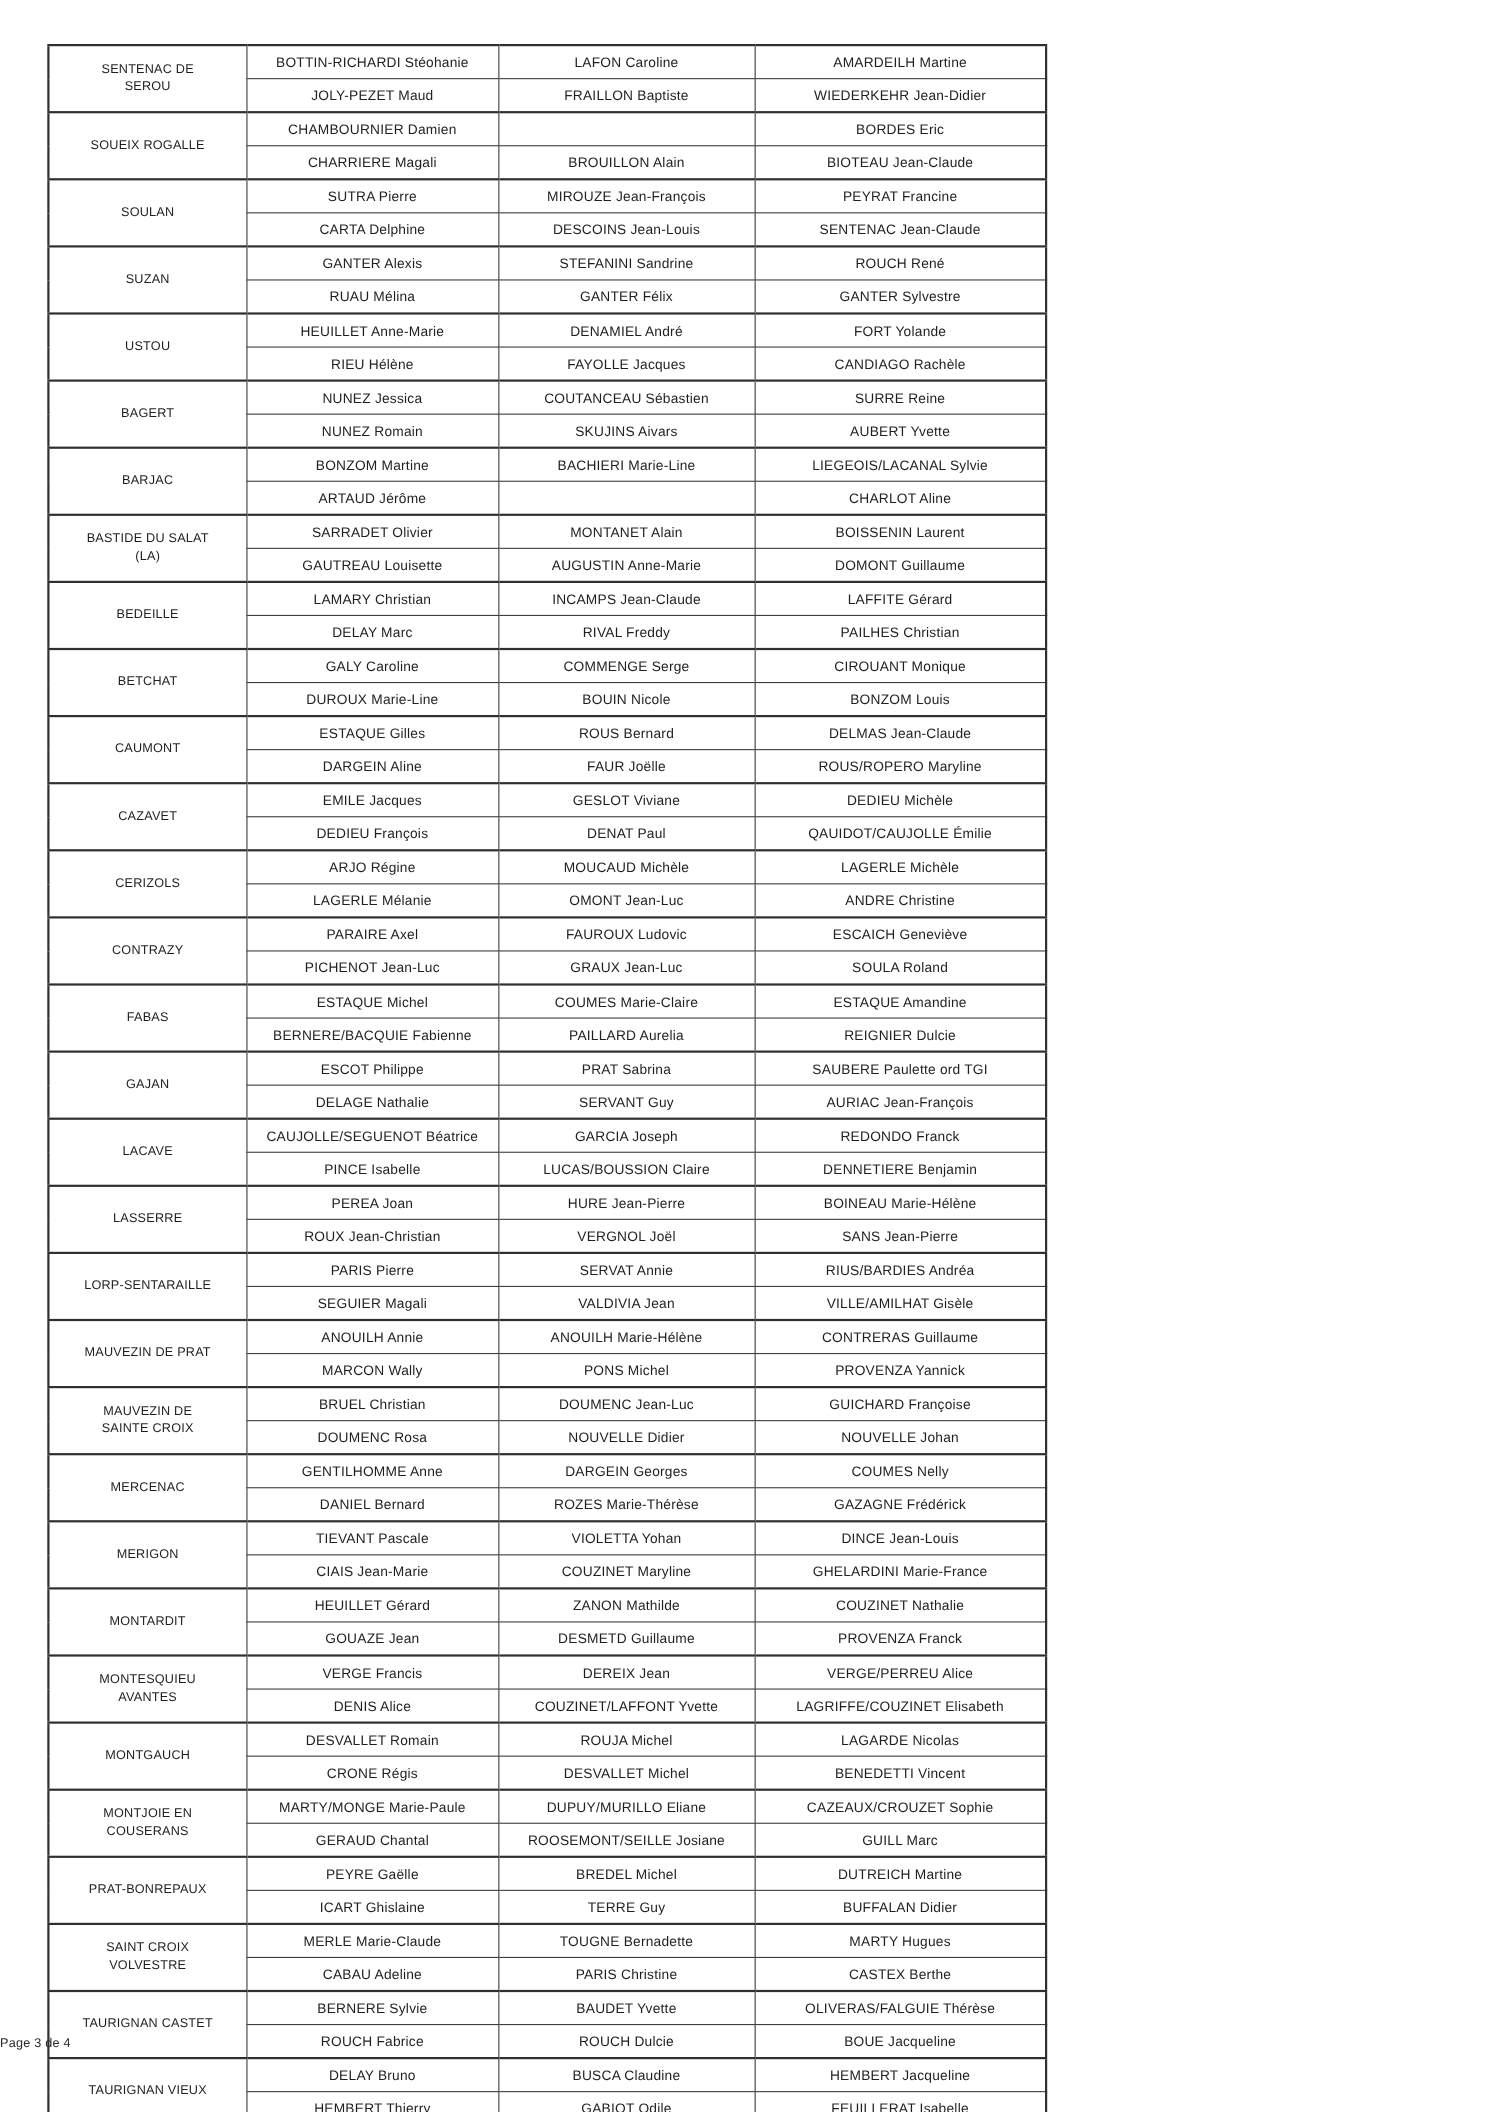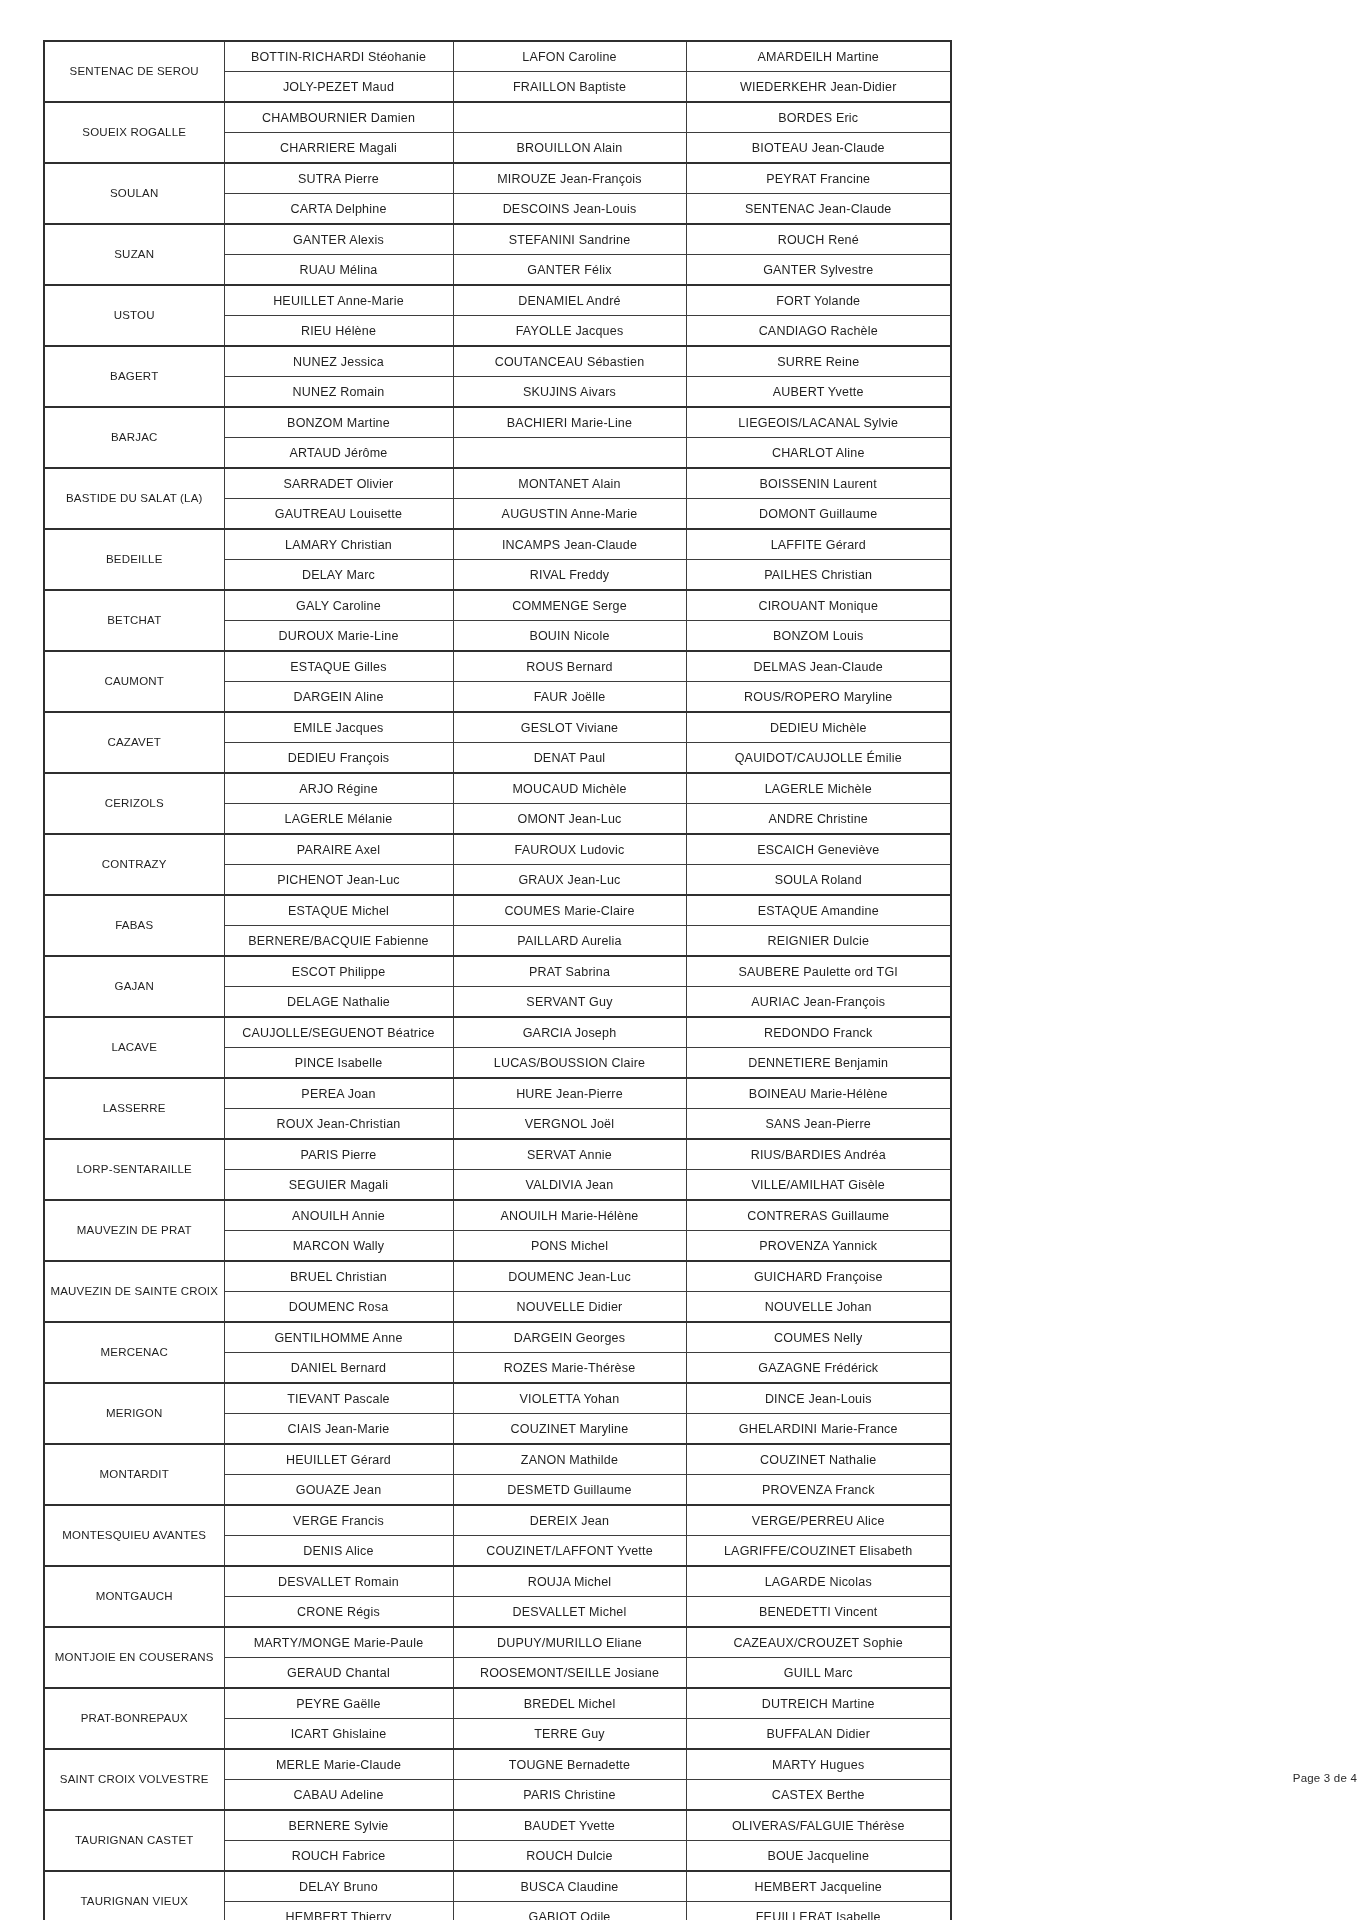--- a/index.html
+++ b/index.html
@@ -41,7 +41,7 @@
   }
   table.roster td.commune {
     font-size: 11.5px;
-    padding: 1px 0;
+    padding: 1px 28px;
     white-space: normal;
     line-height: 1.35;
   }

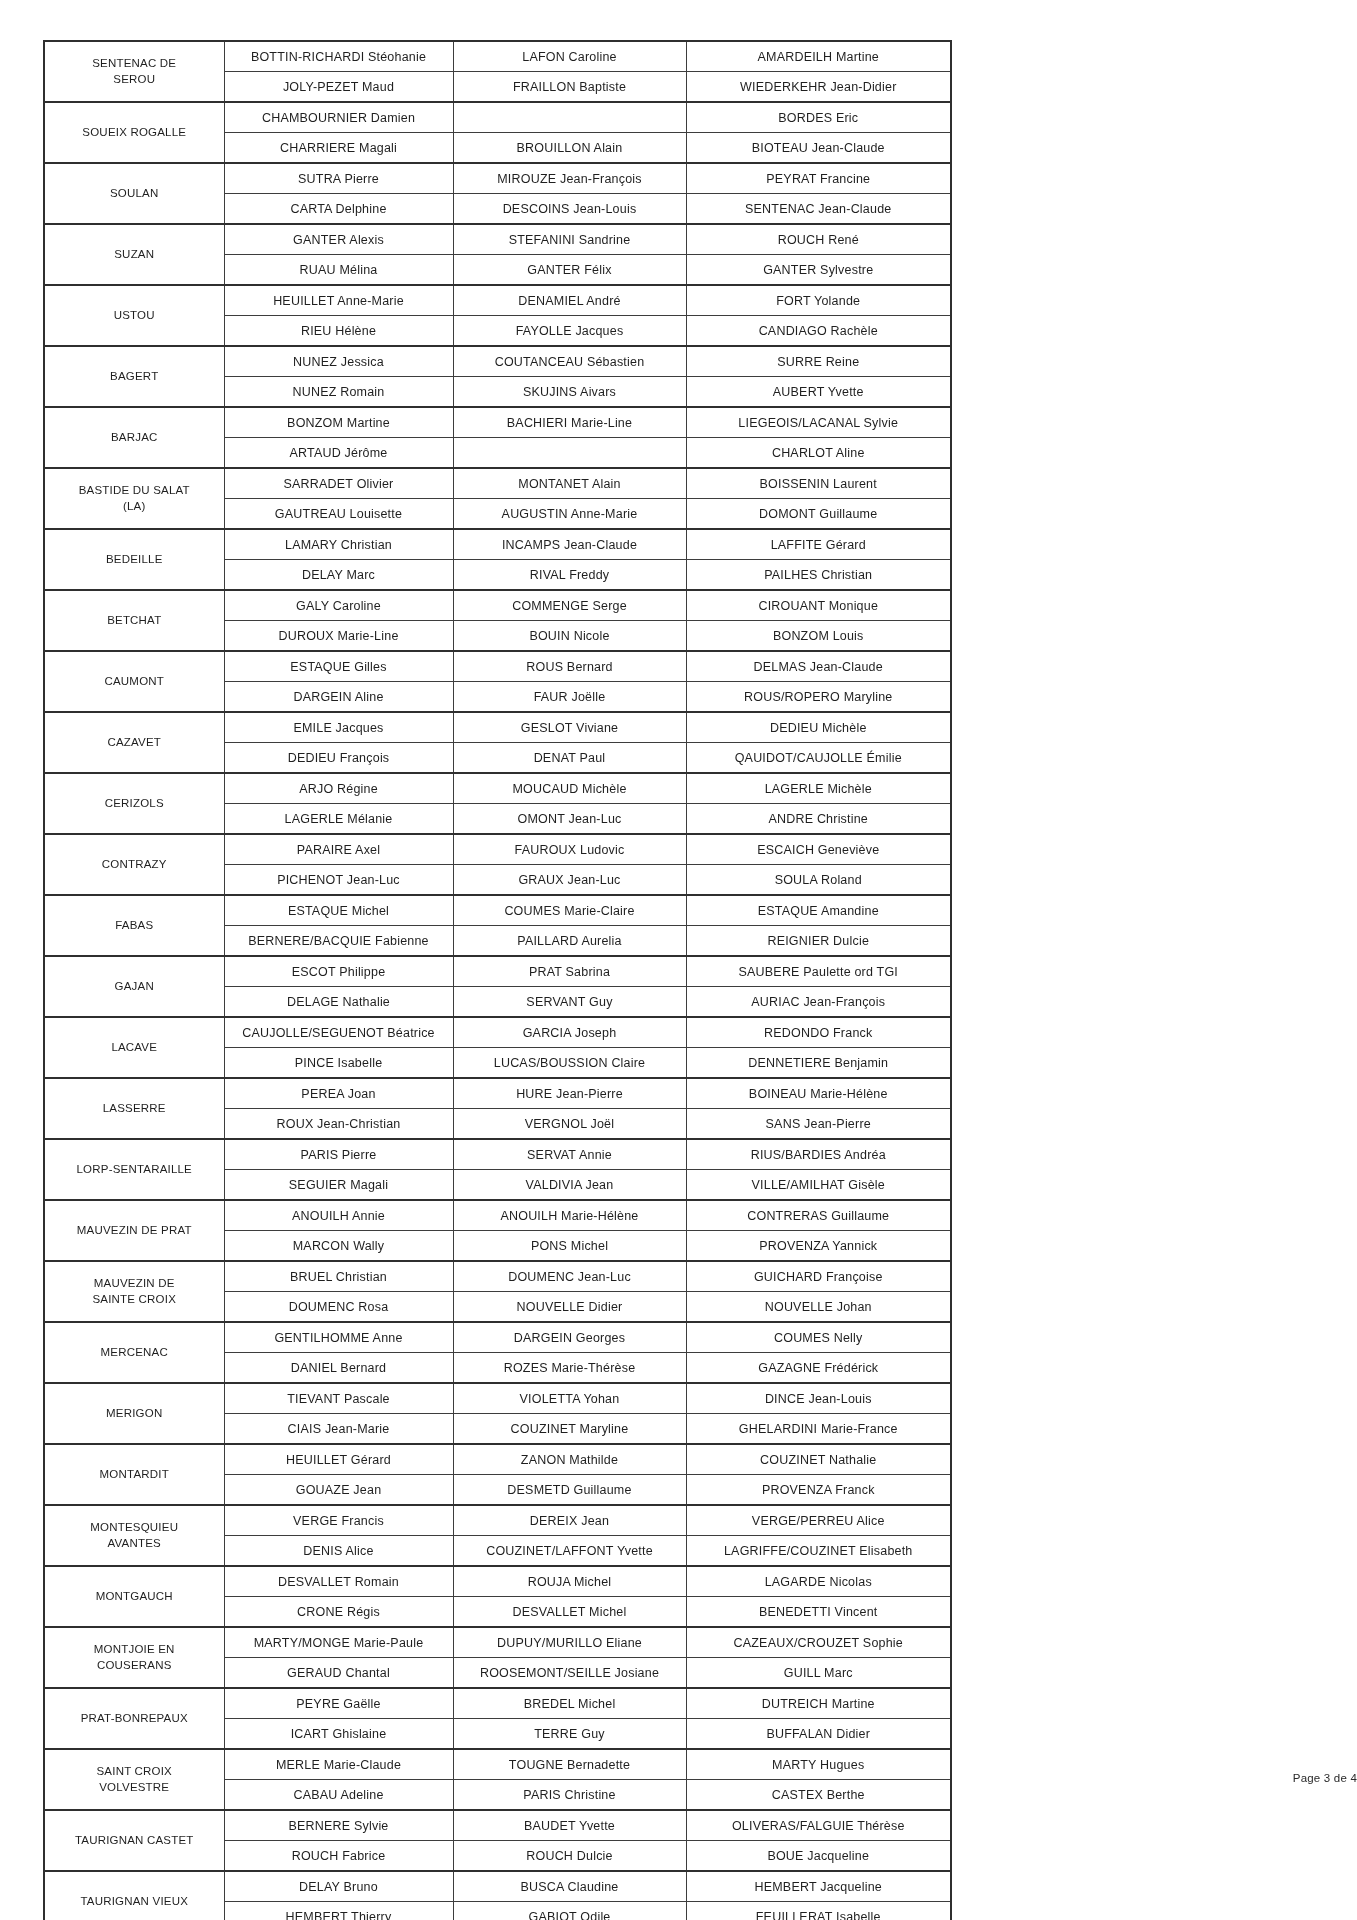--- a/index.html
+++ b/index.html
@@ -51,10 +51,10 @@
   table.roster { border: 2px solid #2f2f2f; }
   .footer {
     position: absolute;
-    top: 1772px;
+    top: 1852px;
     left: 0;
     width: 100%;
-    text-align: right;
+    text-align: left;
     font-size: 11.5px;
     color: #2a2a2a;
     letter-spacing: 0.2px;

